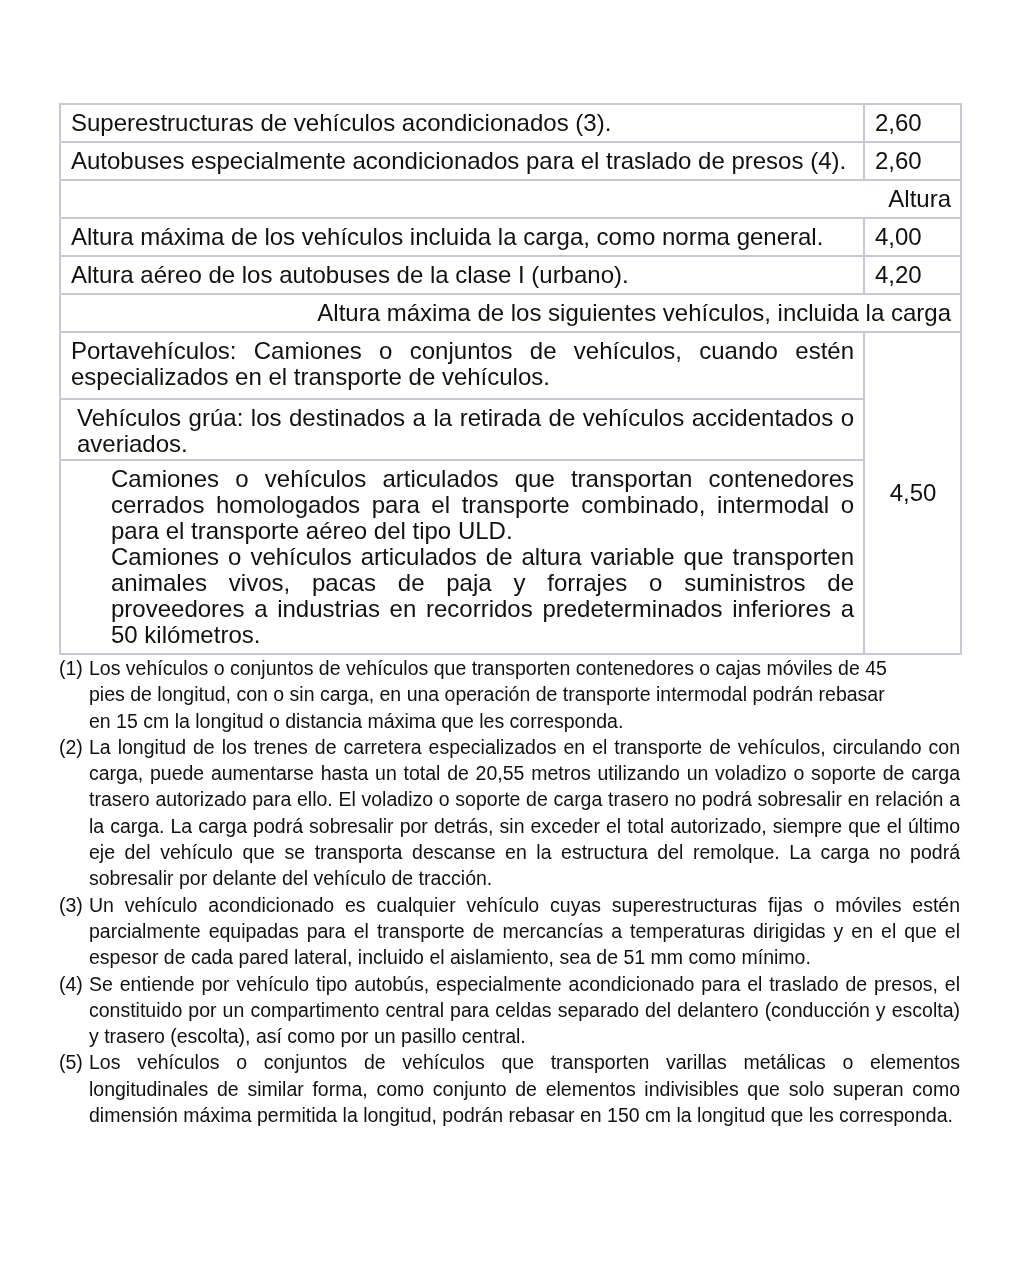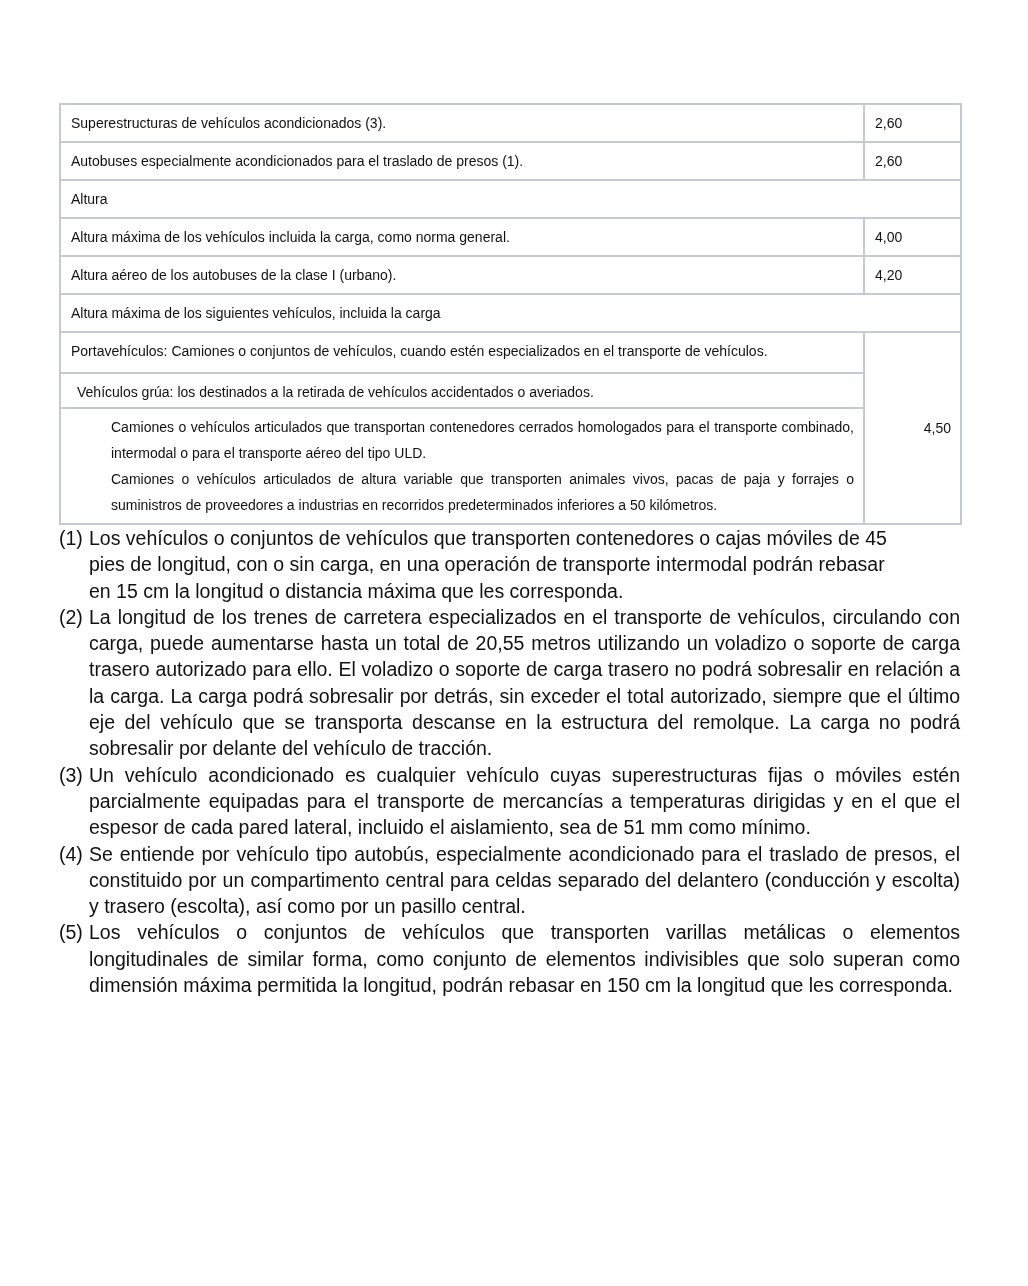--- a/index.html
+++ b/index.html
@@ -25,7 +25,7 @@
       width: 901px;
       border-collapse: collapse;
       table-layout: fixed;
-      font-size: 14px;
+      font-size: 24px;
       line-height: 26px;
     }
     table.dims td {

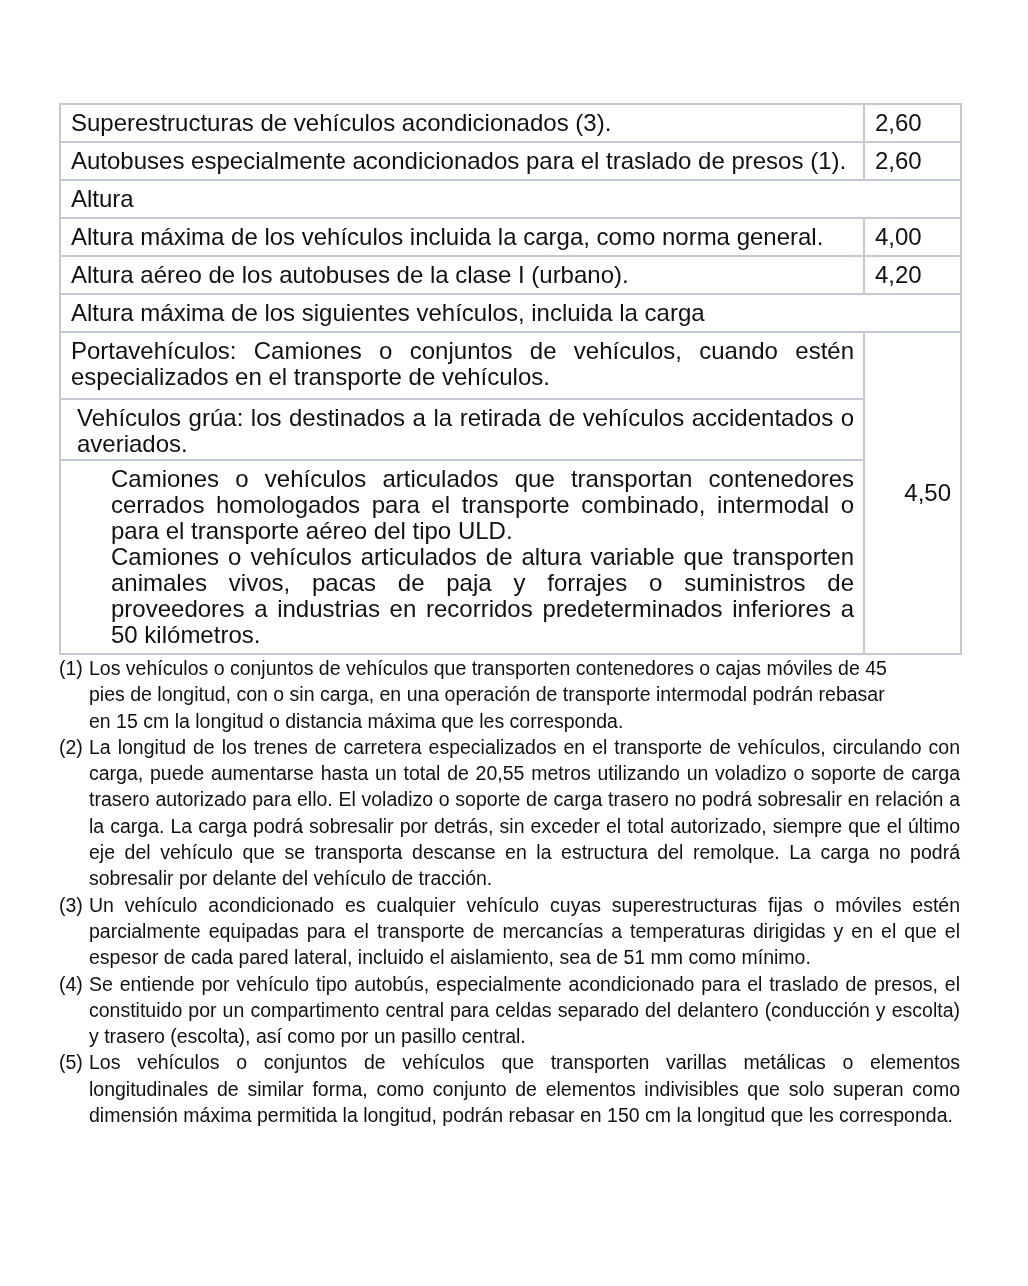--- a/index.html
+++ b/index.html
@@ -88,7 +88,7 @@
         <td class="val">2,60</td>
       </tr>
       <tr>
-        <td>Autobuses especialmente acondicionados para el traslado de presos (1).</td>
+        <td>Autobuses especialmente acondicionados para el traslado de presos (4).</td>
         <td class="val">2,60</td>
       </tr>
       <tr>

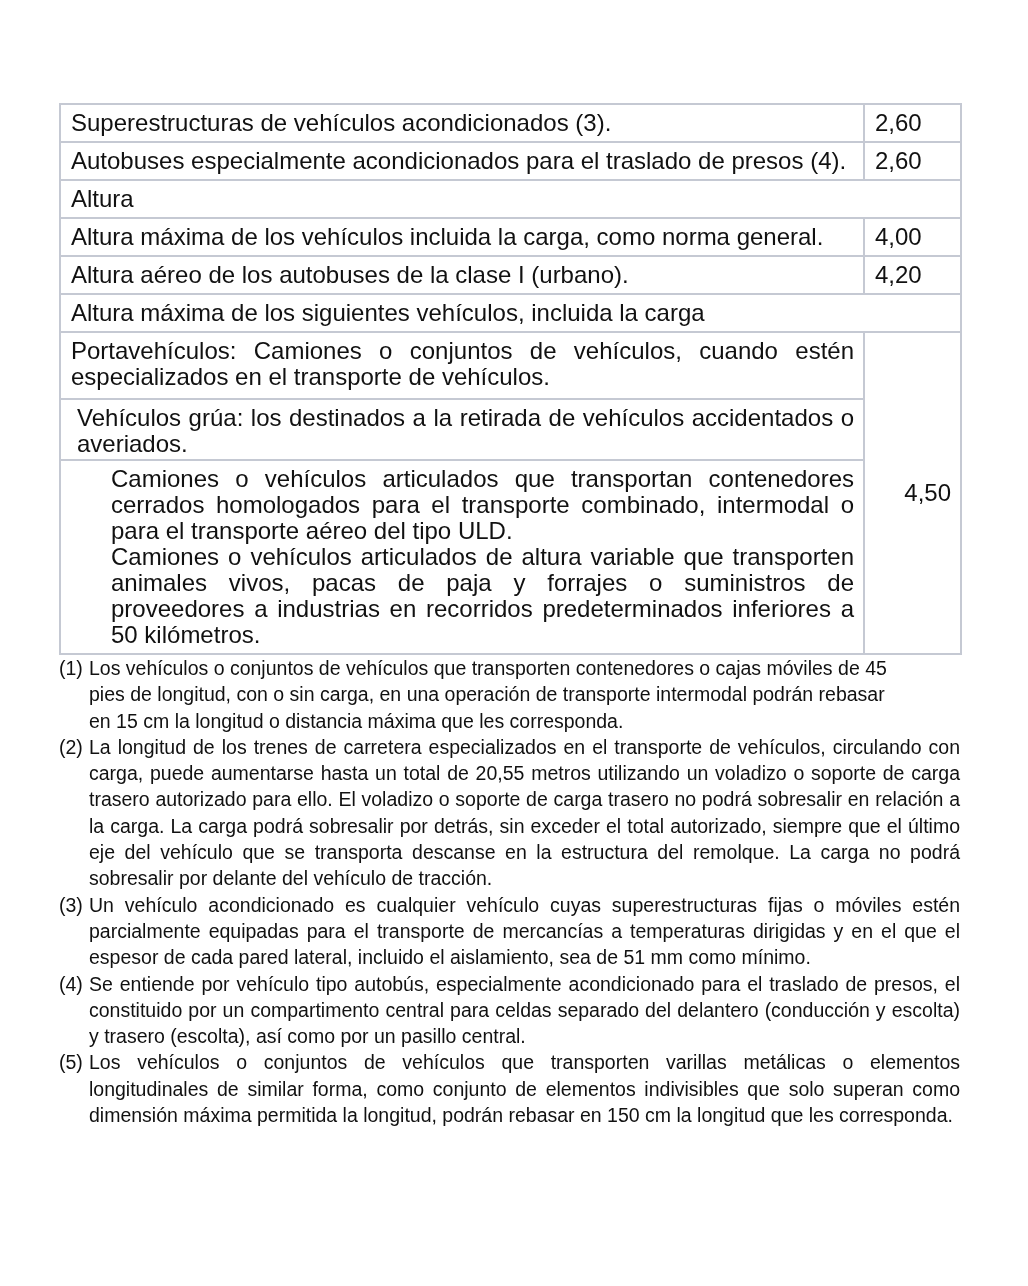--- a/index.html
+++ b/index.html
@@ -43,7 +43,7 @@
       vertical-align: middle !important;
     }
     td.section {
-      text-align: left;
+      text-align: right;
       margin-top: 24px;
     }
     td.just {

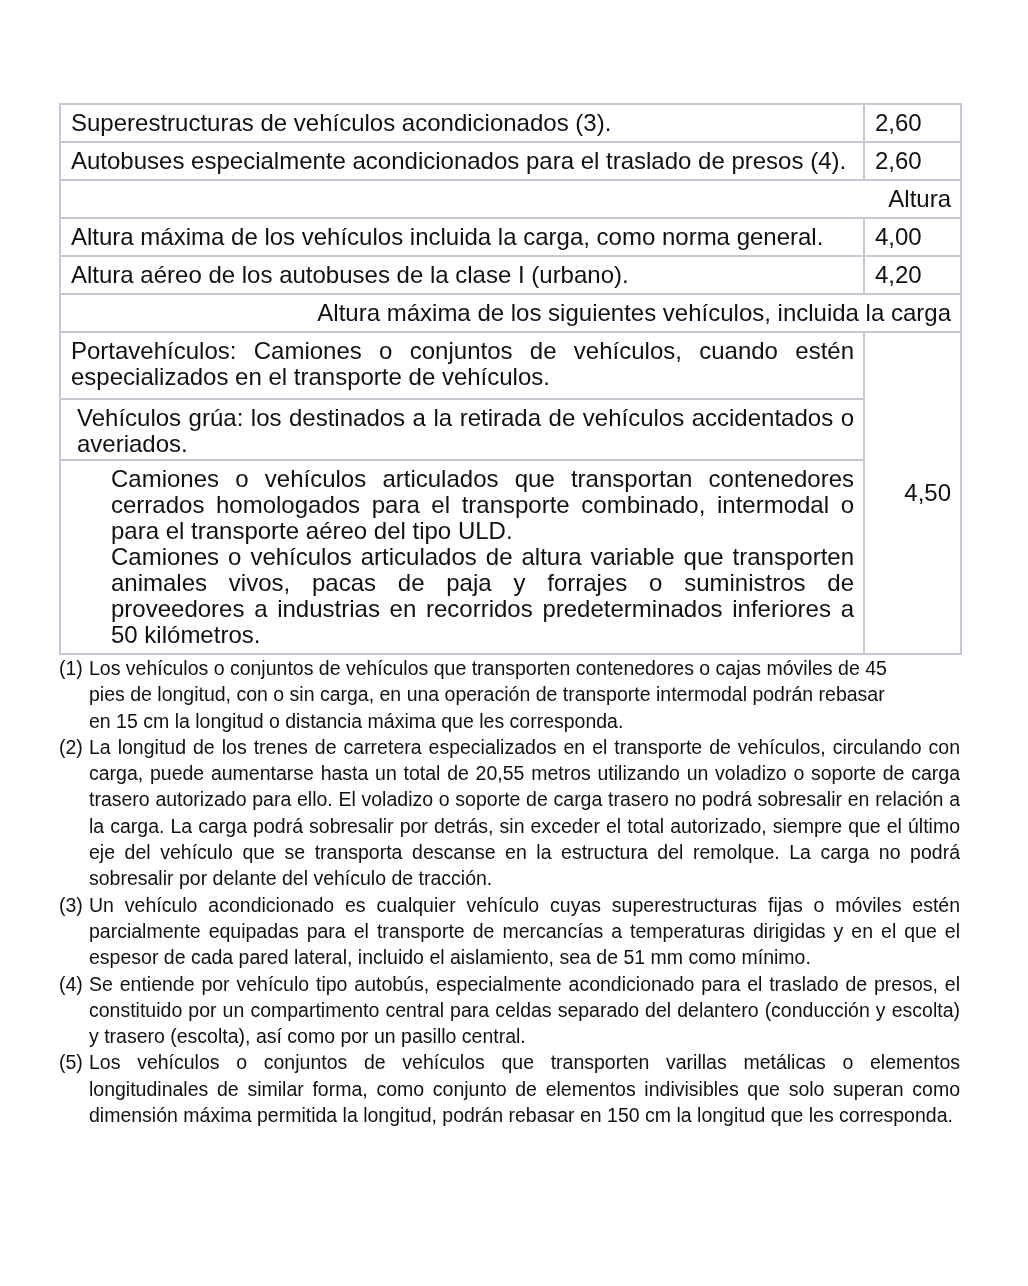--- a/index.html
+++ b/index.html
@@ -39,7 +39,7 @@
       padding-right: 9px;
     }
     td.val-mid {
-      text-align: right;
+      text-align: center;
       vertical-align: middle !important;
     }
     td.section {

